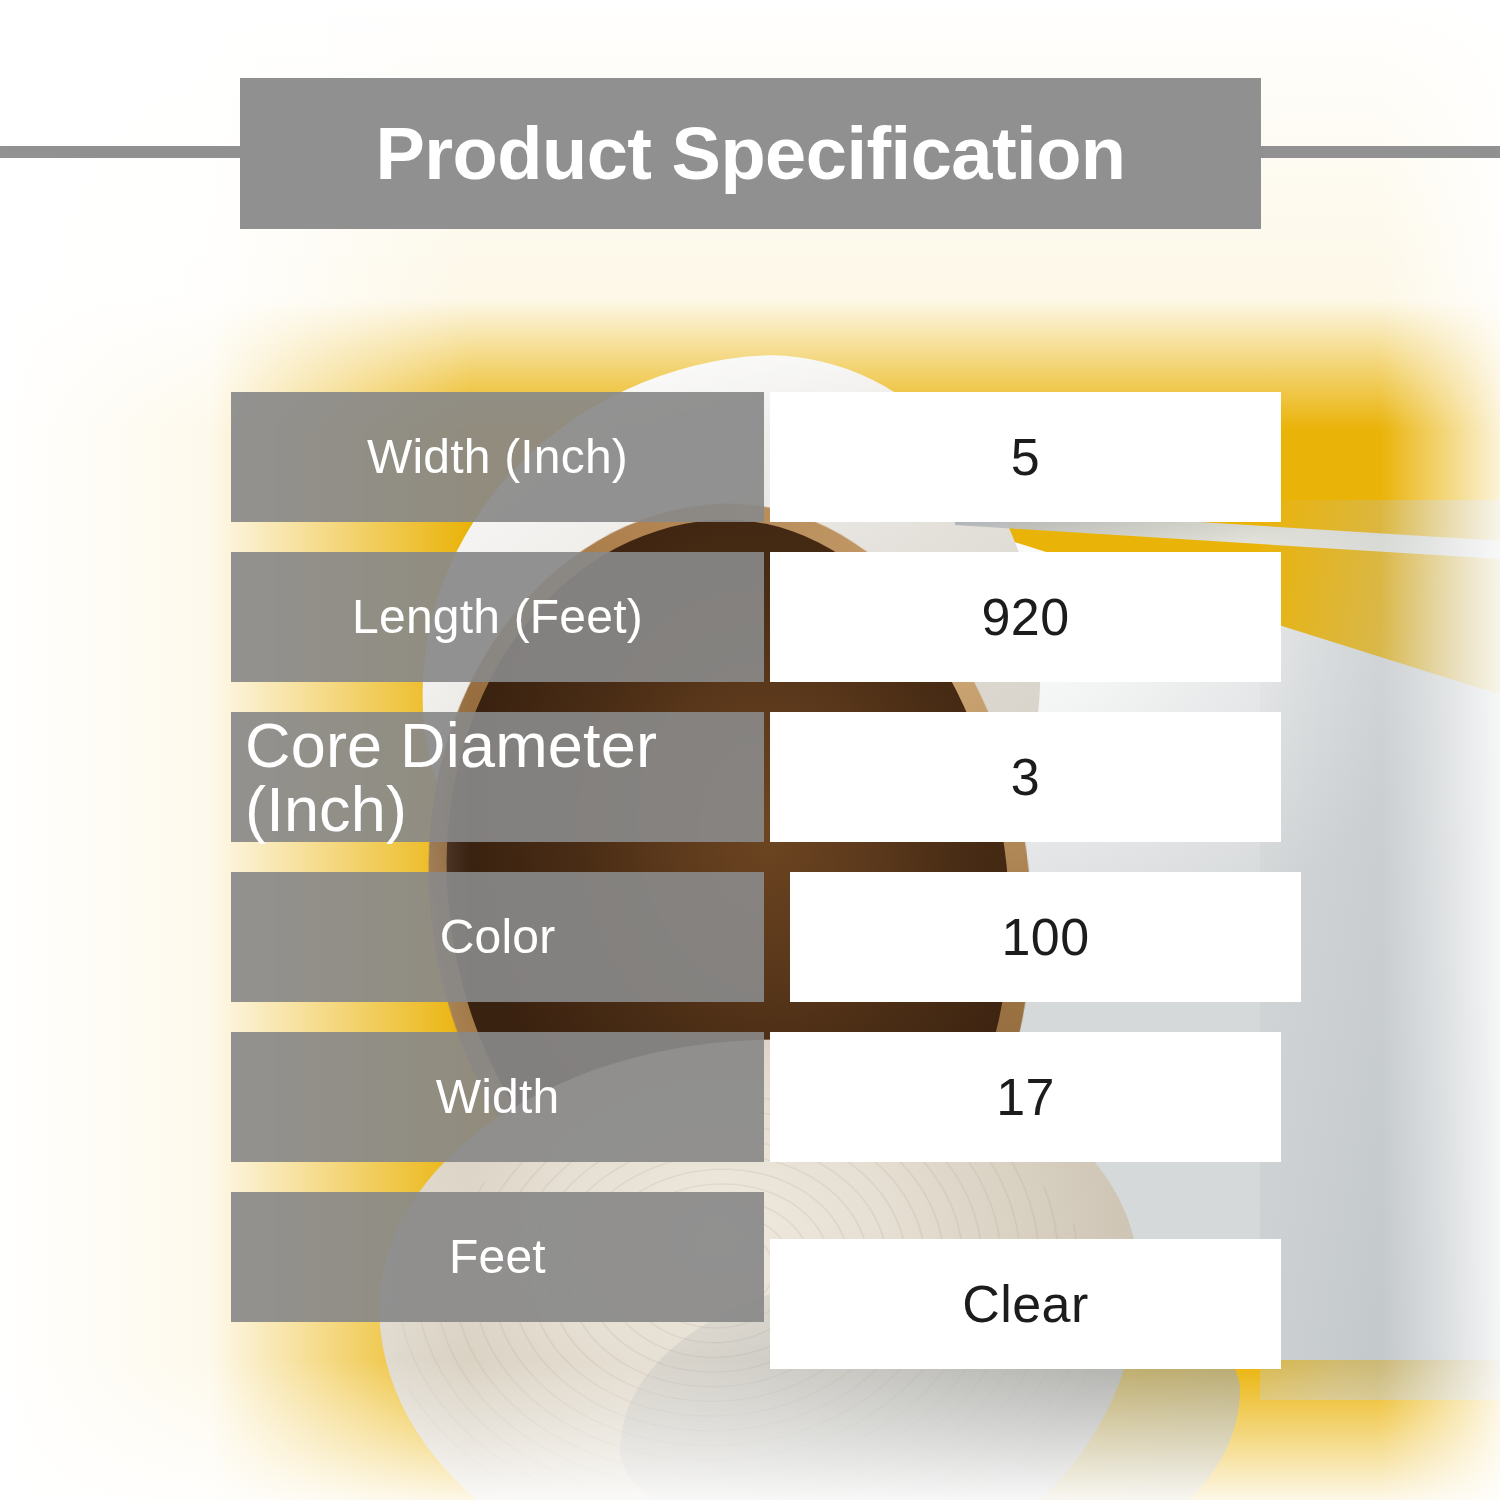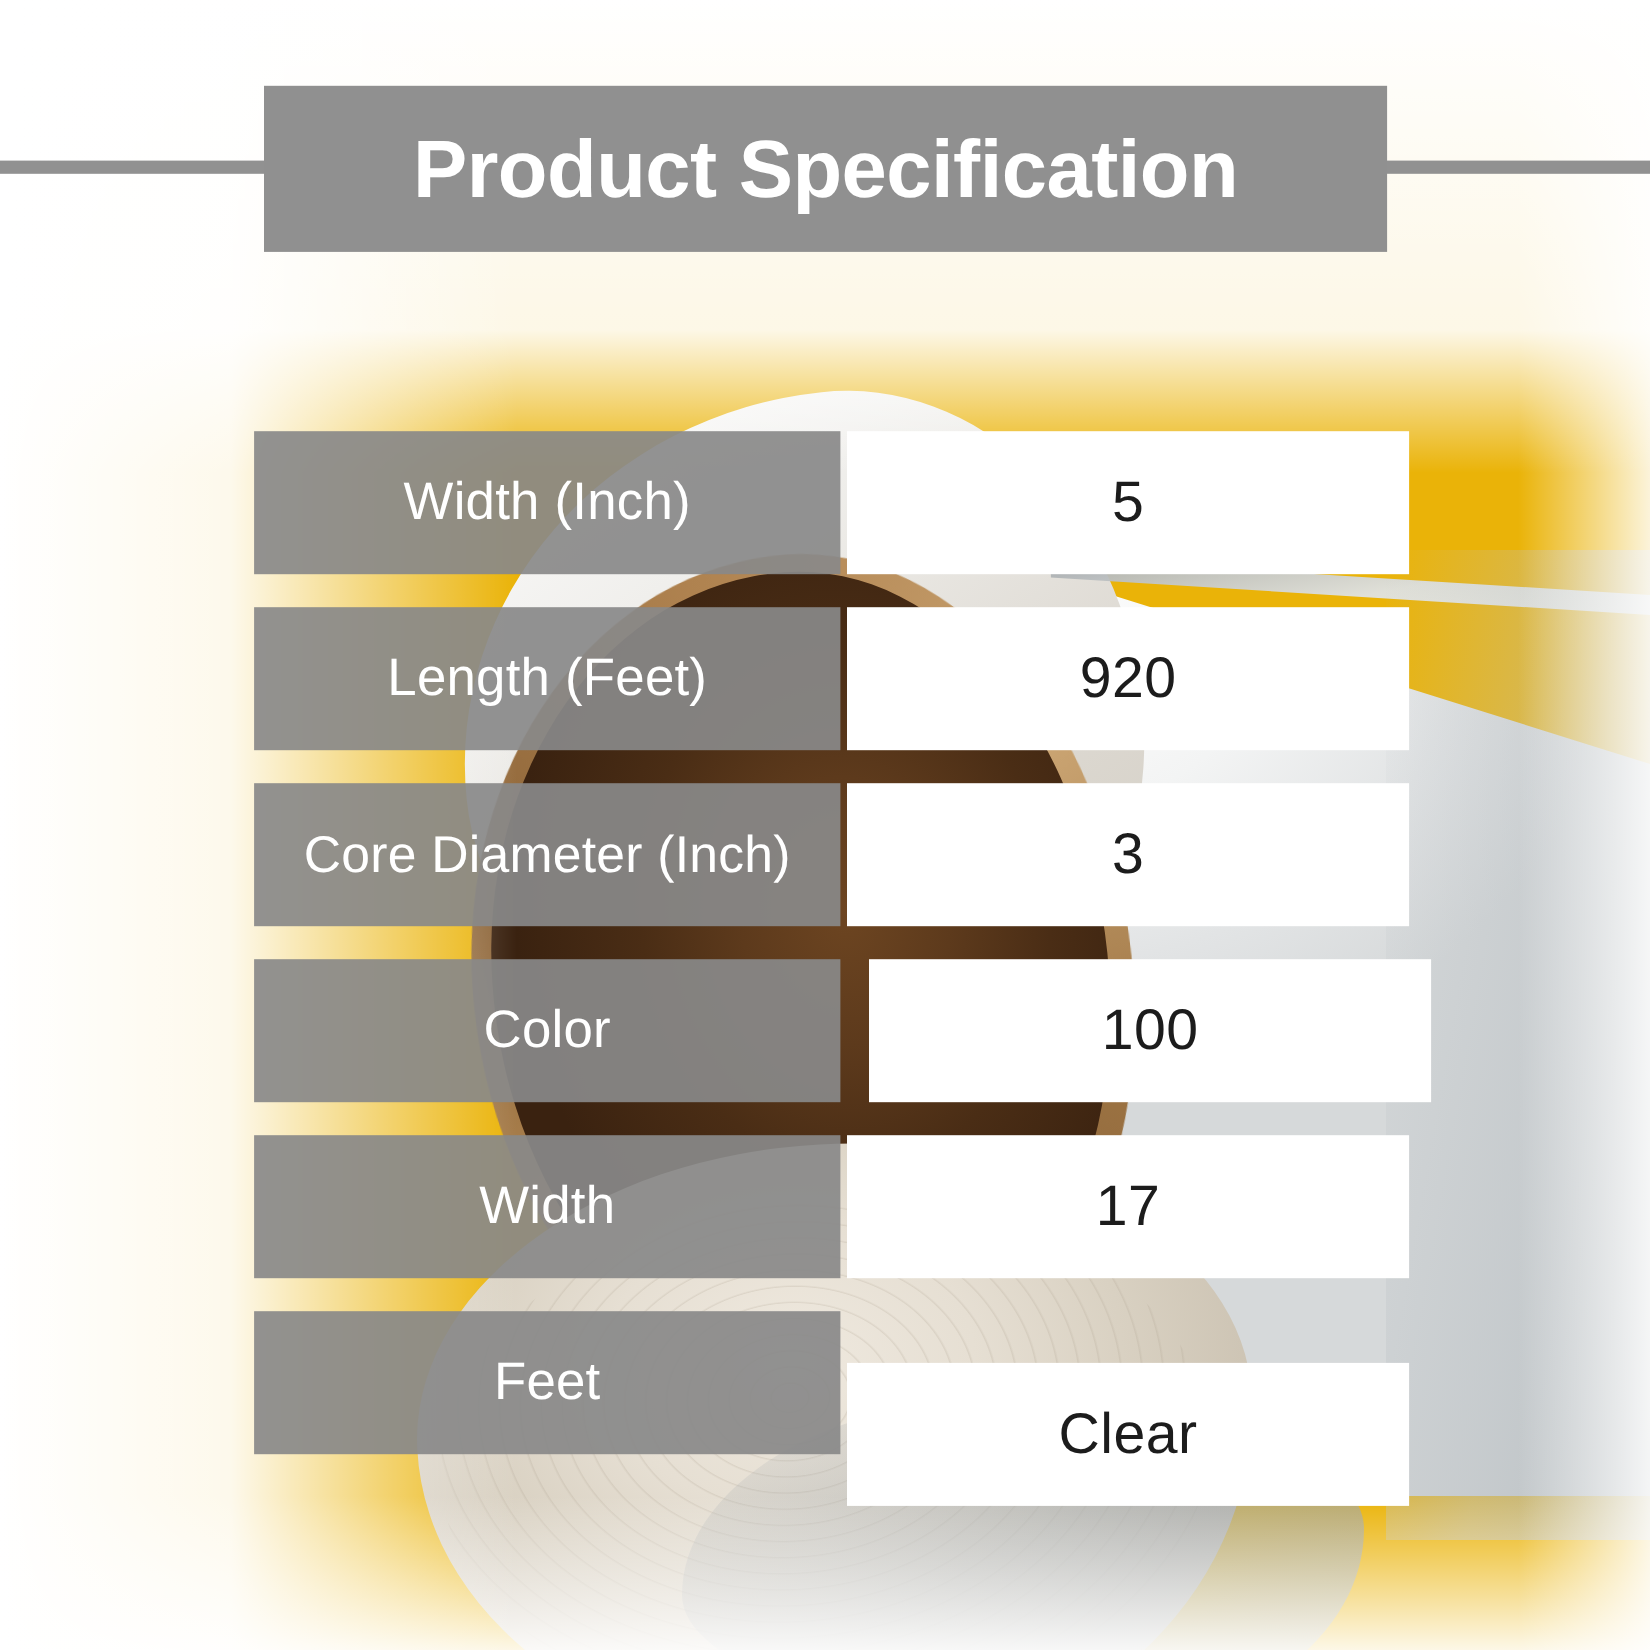--- a/index.html
+++ b/index.html
@@ -200,7 +200,7 @@
     line-height: 1.02;
     letter-spacing: 0.2px;
   }
-  .label-cell.two-line .cell-text { font-size: 47px; }
+  .label-cell.two-line .cell-text { font-size: 63px; }
 
   .value-cell {
     position: absolute;

